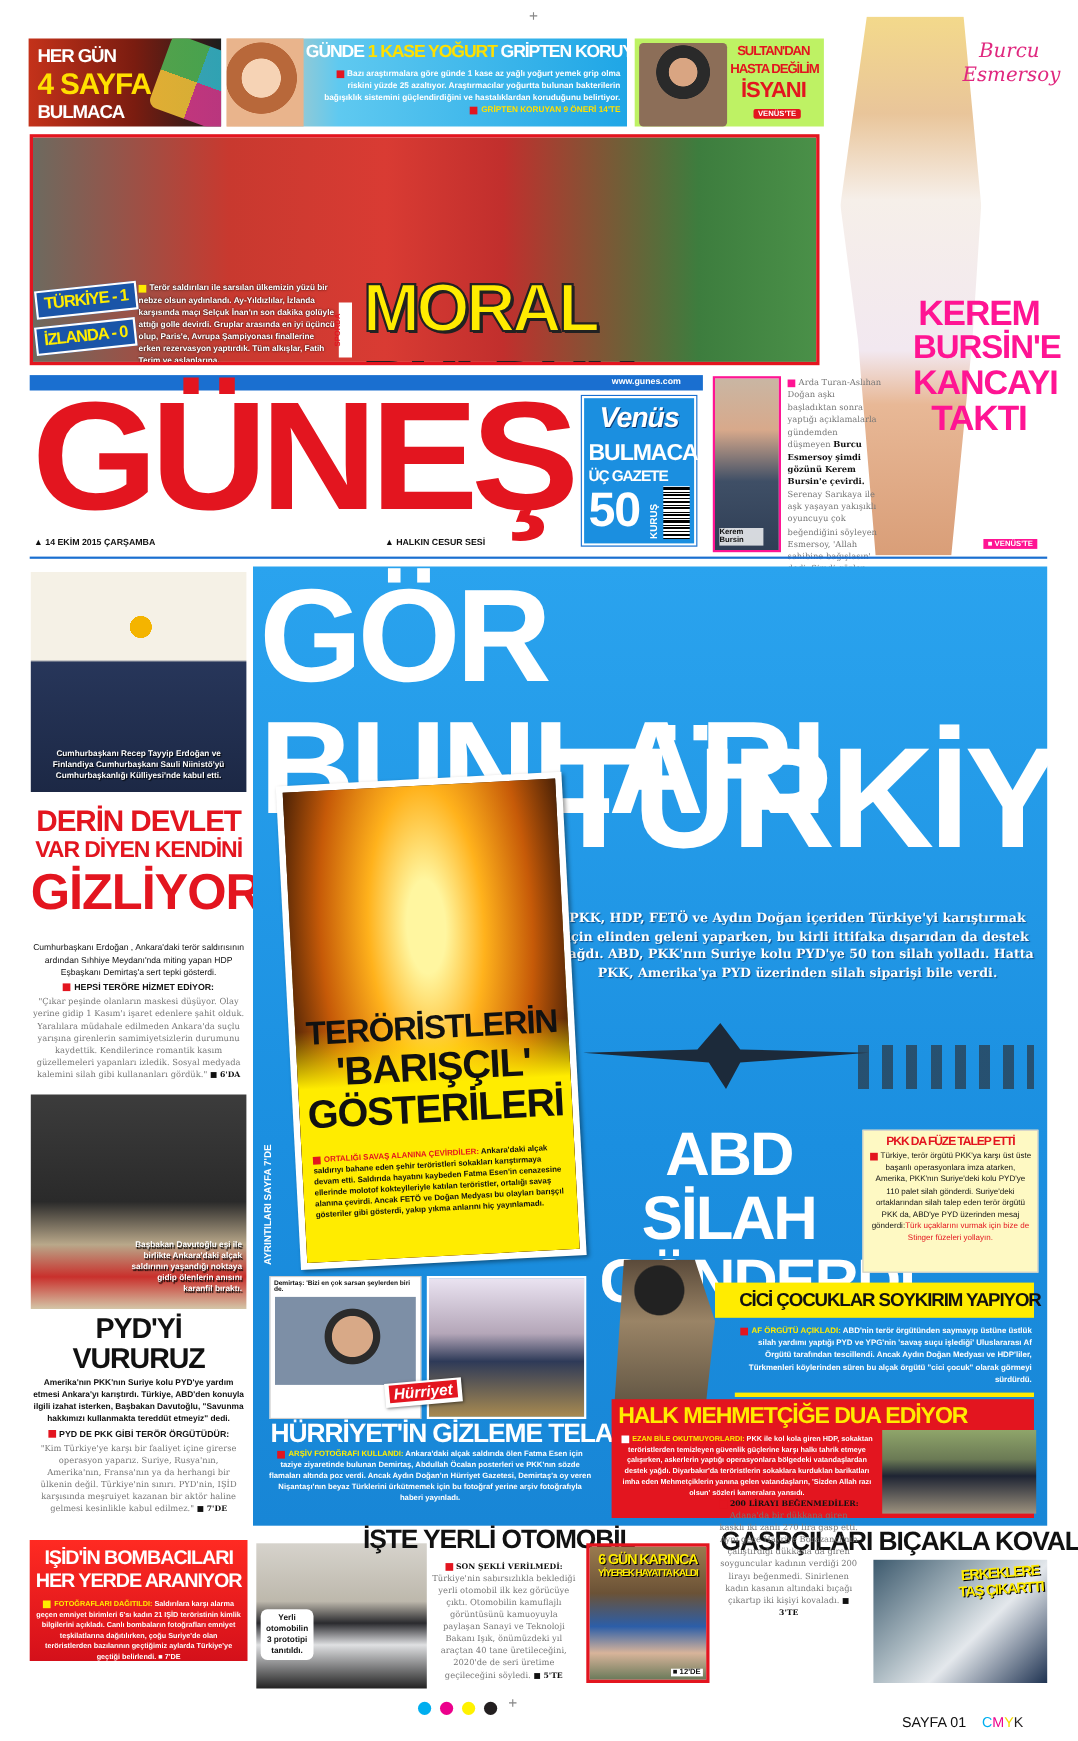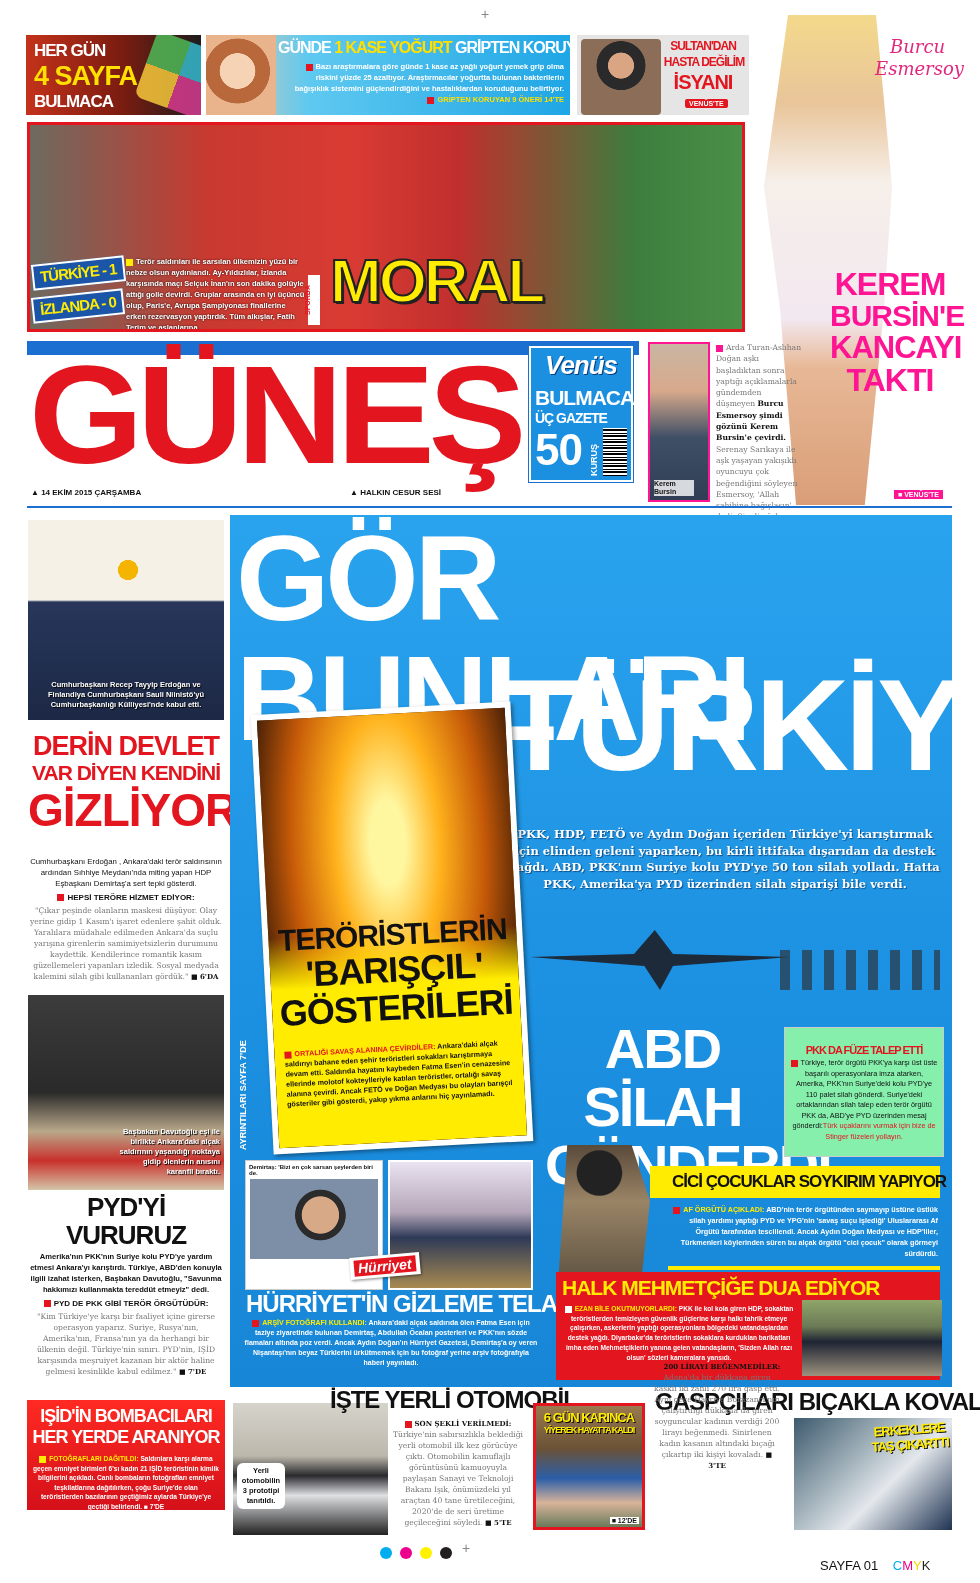--- a/index.html
+++ b/index.html
@@ -35,7 +35,7 @@
   </div>
 </div>
 
-<div class="abs" style="left:577px;top:35px;width:172px;height:80px;background:#e5e5e5">
+<div class="abs" style="left:577px;top:35px;width:172px;height:80px;background:#bef264">
   <div class="abs photo" style="left:4px;top:4px;width:80px;height:76px;background:radial-gradient(circle at 50% 35%,#d9a582 0 20%,#2a2a2a 21% 38%,#8c6e58 39% 100%);border-radius:4px"></div>
   <div class="abs cond" style="left:86px;top:4px;width:80px;text-align:center;color:#e3151f;font-size:12px">SULTAN'DAN</div>
   <div class="abs cond" style="left:82px;top:20px;width:90px;text-align:center;color:#e3151f;font-size:12px">HASTA DEĞİLİM</div>

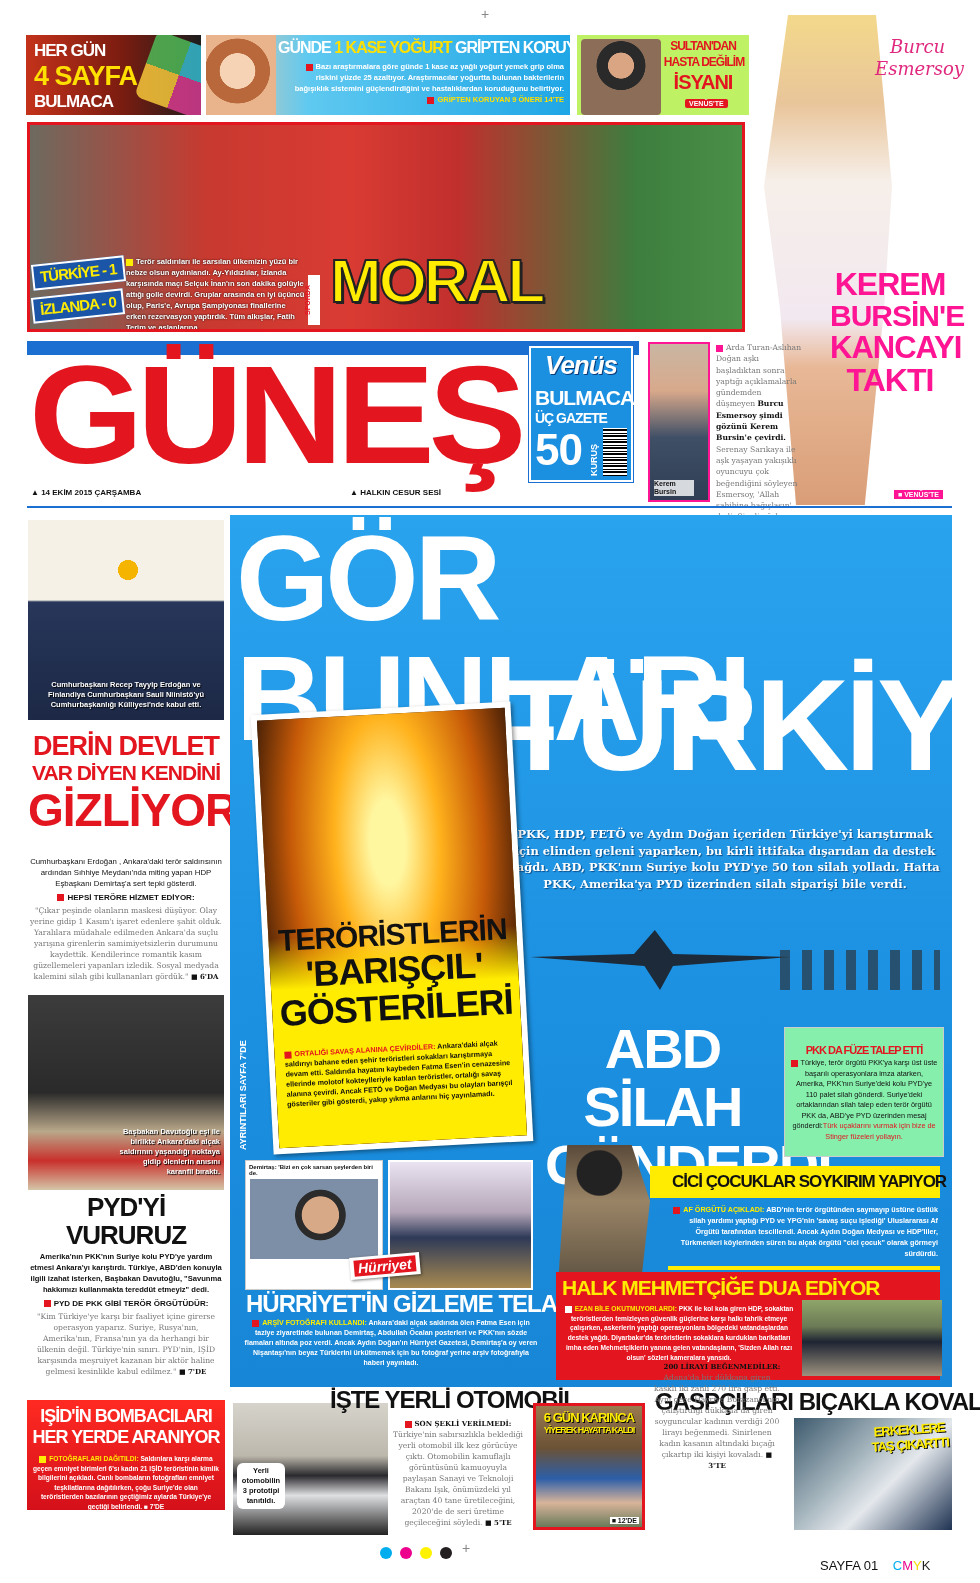--- a/index.html
+++ b/index.html
@@ -70,7 +70,7 @@
 <div class="abs" style="left:31px;top:488px;font-size:8px;font-weight:bold">▲ <span>14 EKİM 2015 ÇARŞAMBA</span></div>
 <div class="abs" style="left:350px;top:488px;font-size:8px;font-weight:bold">▲ <span>HALKIN CESUR SESİ</span></div>
 
-<div class="abs" style="left:529px;top:346px;width:104px;height:136px;background:#1b8fe0;border:2px solid #fff;outline:1px solid #1a6fd0">
+<div class="abs" style="left:529px;top:360px;width:104px;height:136px;background:#1b8fe0;border:2px solid #fff;outline:1px solid #1a6fd0">
   <div class="abs cond" style="left:14px;top:2px;color:#fff;font-size:26px;text-shadow:1px 1px 0 #0c3d7a;font-style:italic">Venüs</div>
   <div class="abs cond" style="left:4px;top:38px;color:#fff;font-size:21px">BULMACA</div>
   <div class="abs cond" style="left:4px;top:62px;color:#fff;font-size:14px">ÜÇ GAZETE</div>

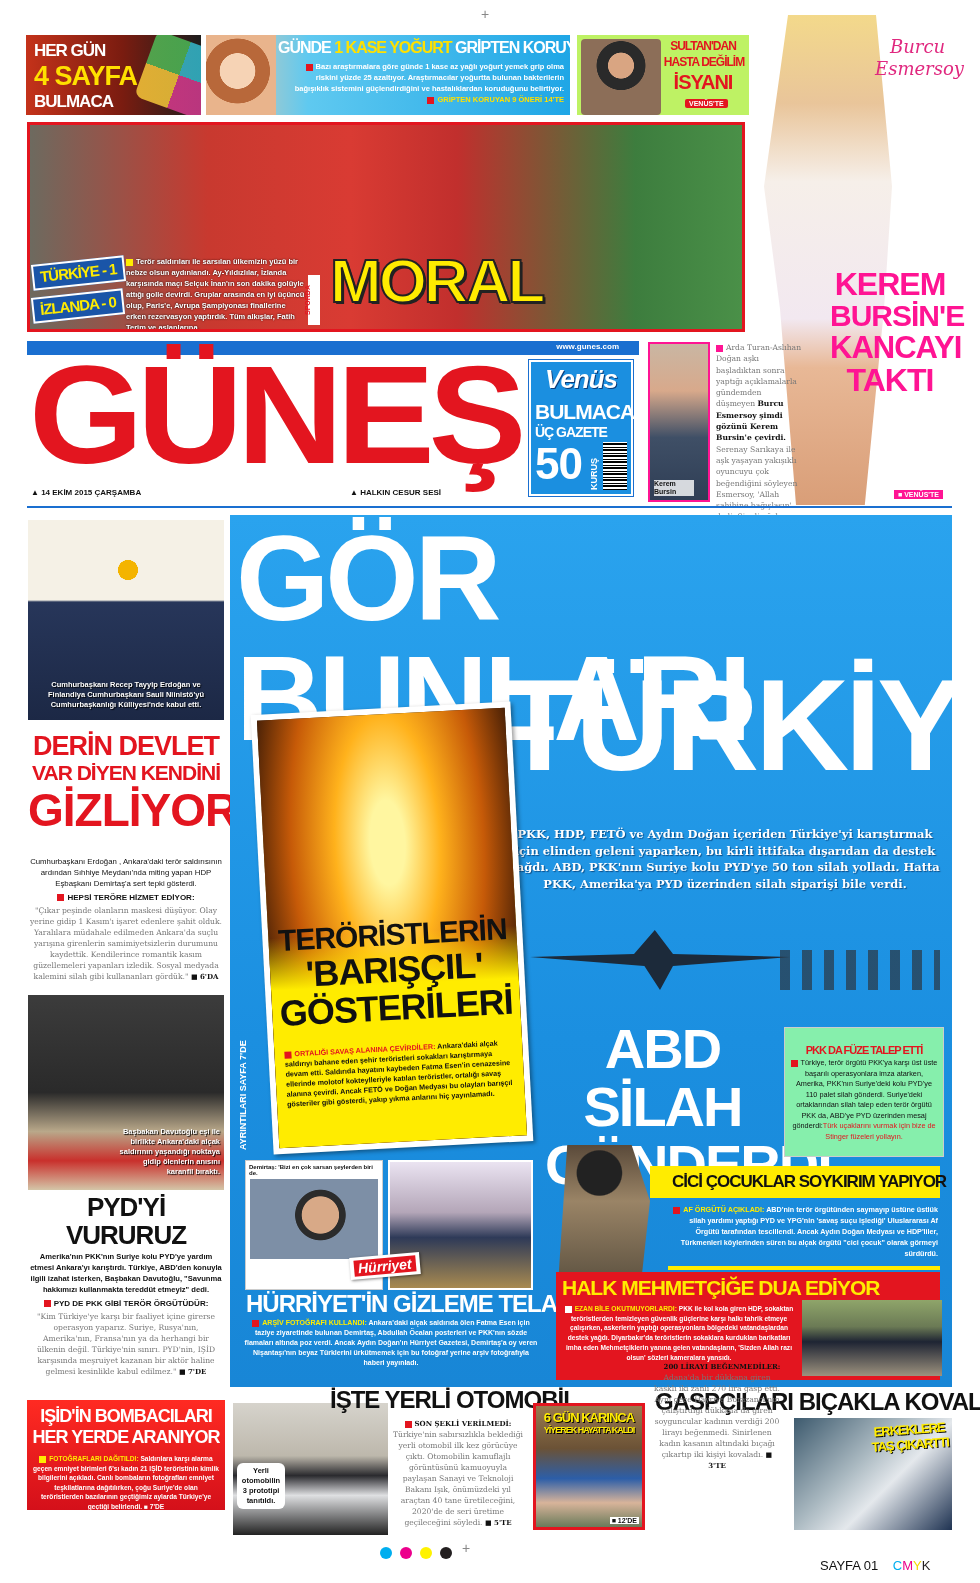--- a/index.html
+++ b/index.html
@@ -152,7 +152,7 @@
   <div class="cond" style="color:#fff;font-size:56px;line-height:58px;letter-spacing:-2px">ABD SİLAH</div>
   <div class="cond" style="color:#fff;font-size:56px;line-height:58px;letter-spacing:-2px">GÖNDERDİ</div>
 </div>
-<div class="abs" style="left:784px;top:1027px;width:160px;height:130px;background:#86efac;border:1px solid #ccc;padding:16px 5px;text-align:center">
+<div class="abs" style="left:784px;top:1027px;width:160px;height:130px;background:#fef9c3;border:1px solid #ccc;padding:4px 5px;text-align:center">
   <div class="cond" style="color:#e3151f;font-size:11px">PKK DA FÜZE TALEP ETTİ</div>
   <div style="font-size:7.3px;line-height:10.5px;margin-top:2px">
     <span class="sq" style="background:#e3151f"></span><span>Türkiye, terör örgütü PKK'ya karşı üst üste başarılı operasyonlara imza atarken, Amerika, PKK'nın Suriye'deki kolu PYD'ye 110 palet silah gönderdi. Suriye'deki ortaklarından silah talep eden terör örgütü PKK da, ABD'ye PYD üzerinden mesaj gönderdi:</span><span style="color:#e3151f">Türk uçaklarını vurmak için bize de Stinger füzeleri yollayın.</span>

